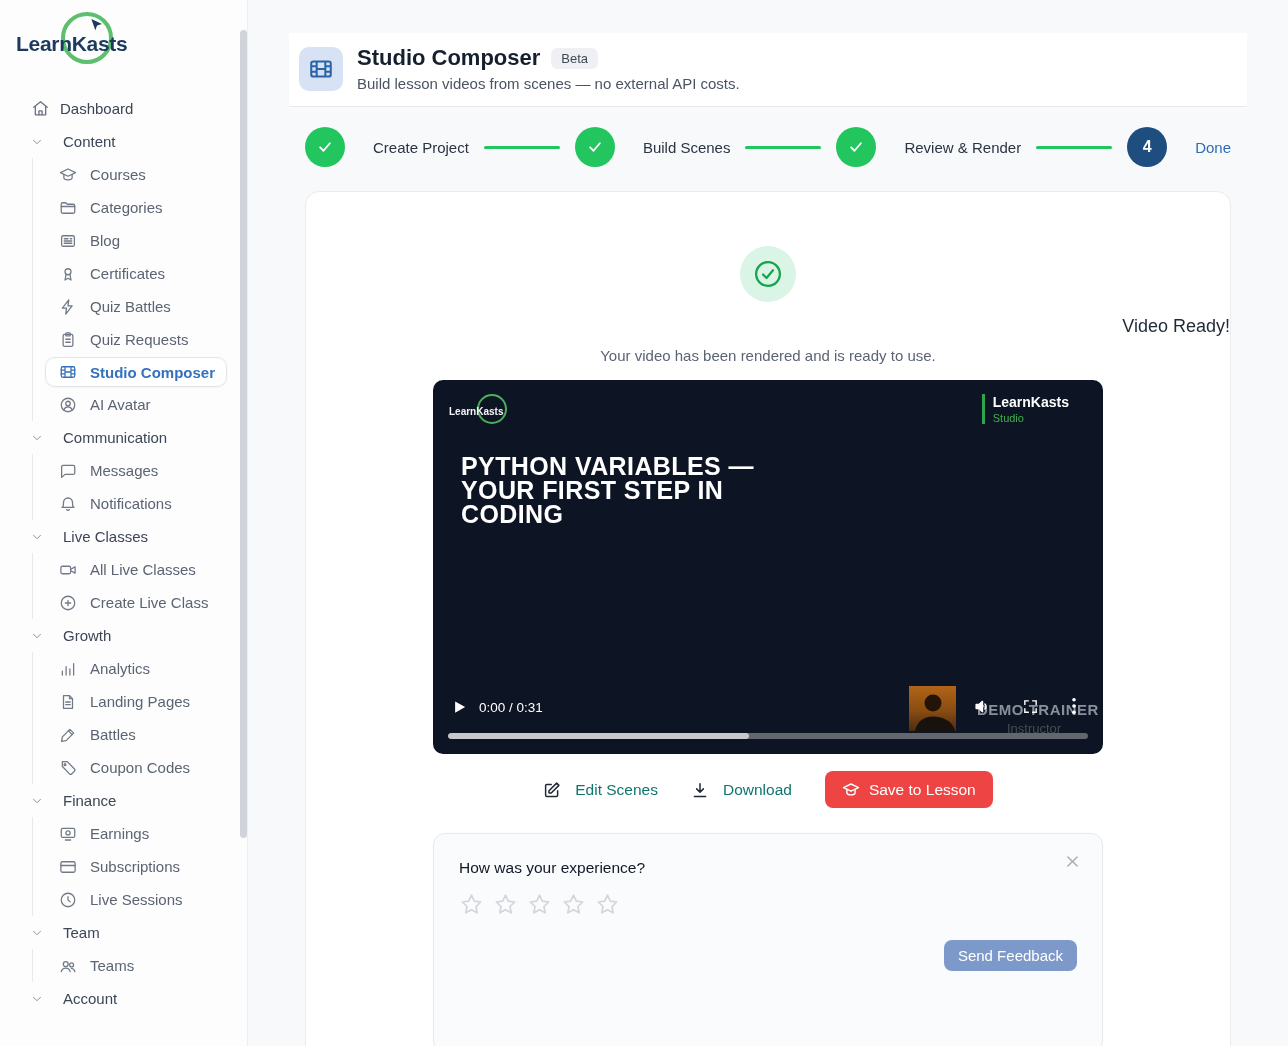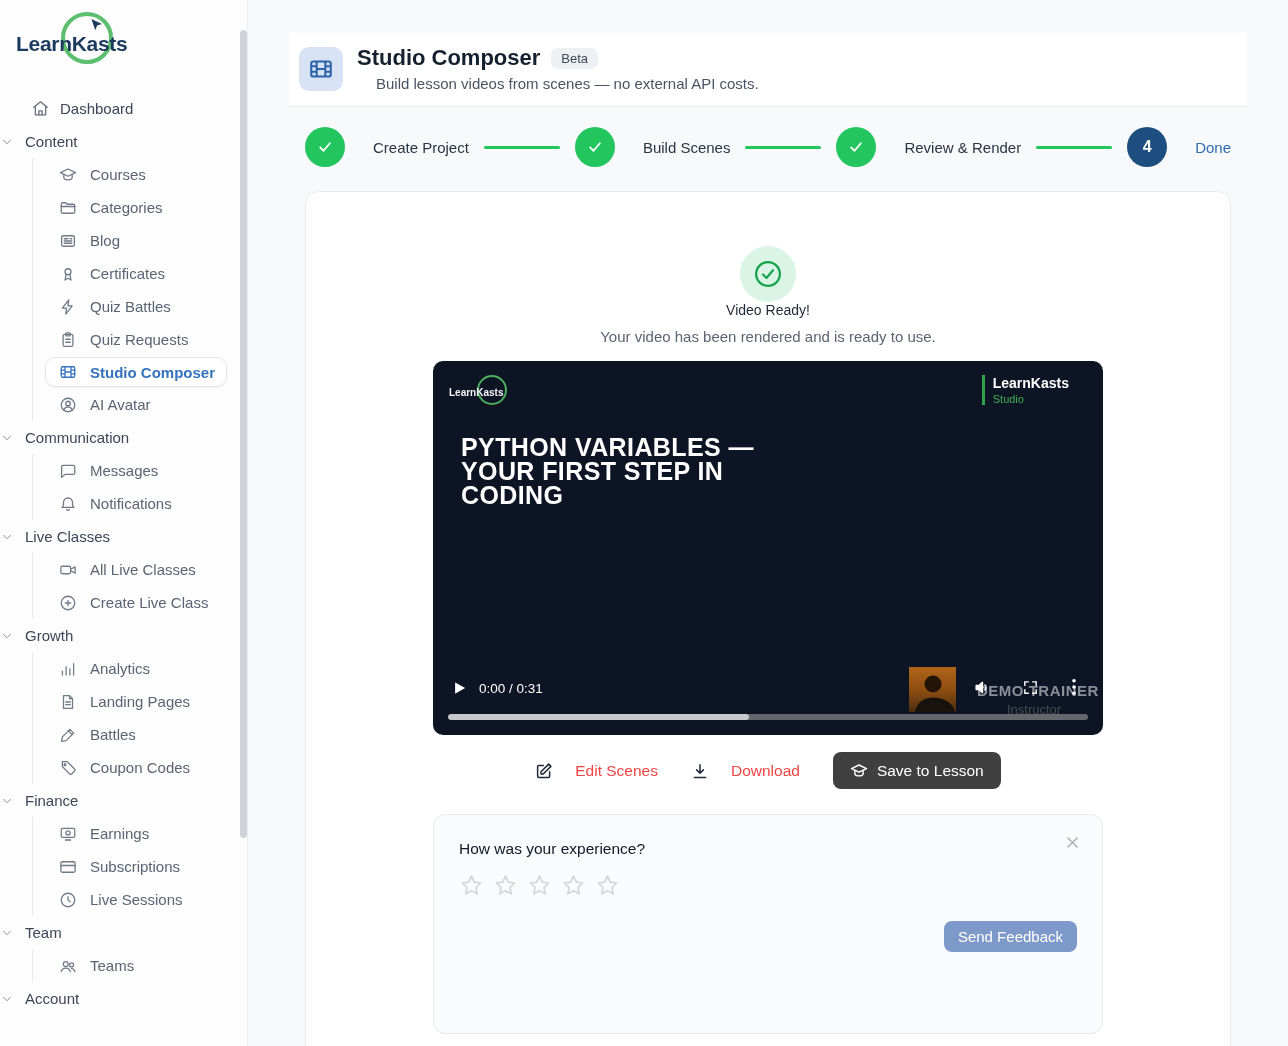--- a/index.html
+++ b/index.html
@@ -34,7 +34,7 @@
   .hdr-titlerow { display:flex; align-items:center; gap:11px; }
   .hdr-title { font-size:22px; font-weight:bold; color:#15202e; }
   .hdr-badge { background:#eef0f3; color:#3f4854; font-size:13px; padding:3px 10px; border-radius:7px; }
-  .hdr-sub { font-size:15px; color:#4a5462; margin-top:4px;margin-left:19px; }
+  .hdr-sub { font-size:15px; color:#4a5462; margin-top:4px; }
 
   
   .stepper { margin:16px 16px 0; height:48px; display:flex; align-items:center; }

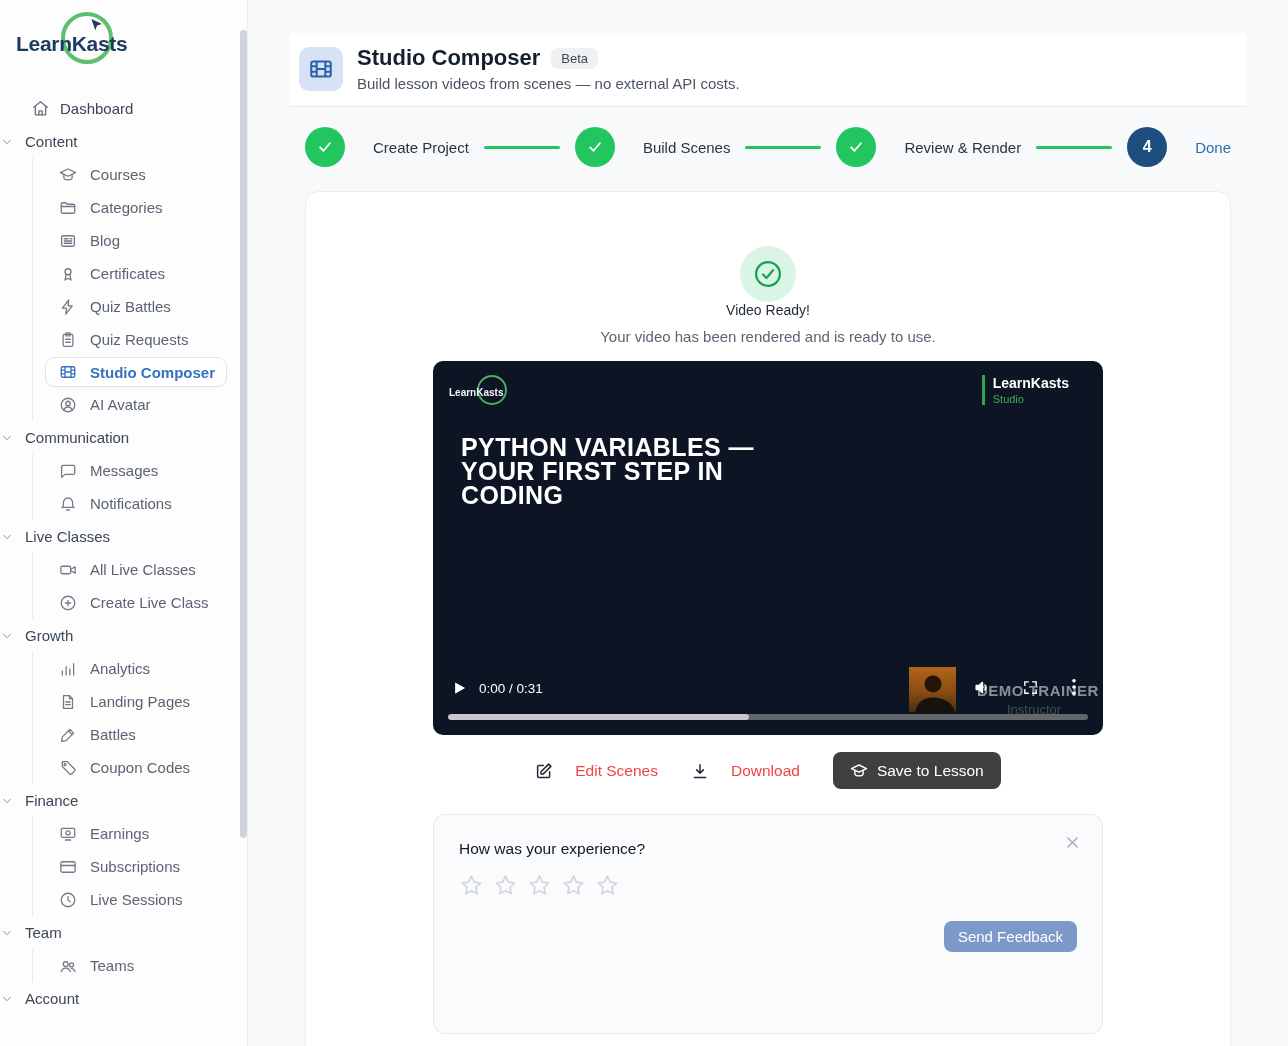--- a/index.html
+++ b/index.html
@@ -15,7 +15,7 @@
   .logo-cursor { position:absolute; left:88px; top:17px; width:16px; height:16px; z-index:3; }
   .nav { padding-top:2px; }
   .nav-row { display:flex; align-items:center; height:33px; cursor:pointer; }
-  .nav-top { gap:11px; color:#3b4656; font-size:15px; }
+  .nav-top { padding-left:30px; gap:19px; color:#3b4656; font-size:15px; }
   .nav-top.link { padding-left:31px; gap:10px; }
   .nav-top .chev { width:14px; height:14px; color:#8a919c; flex:0 0 auto; display:flex; }
   .nav-top .ic { width:19px; height:19px; color:#6b7280; display:flex; }

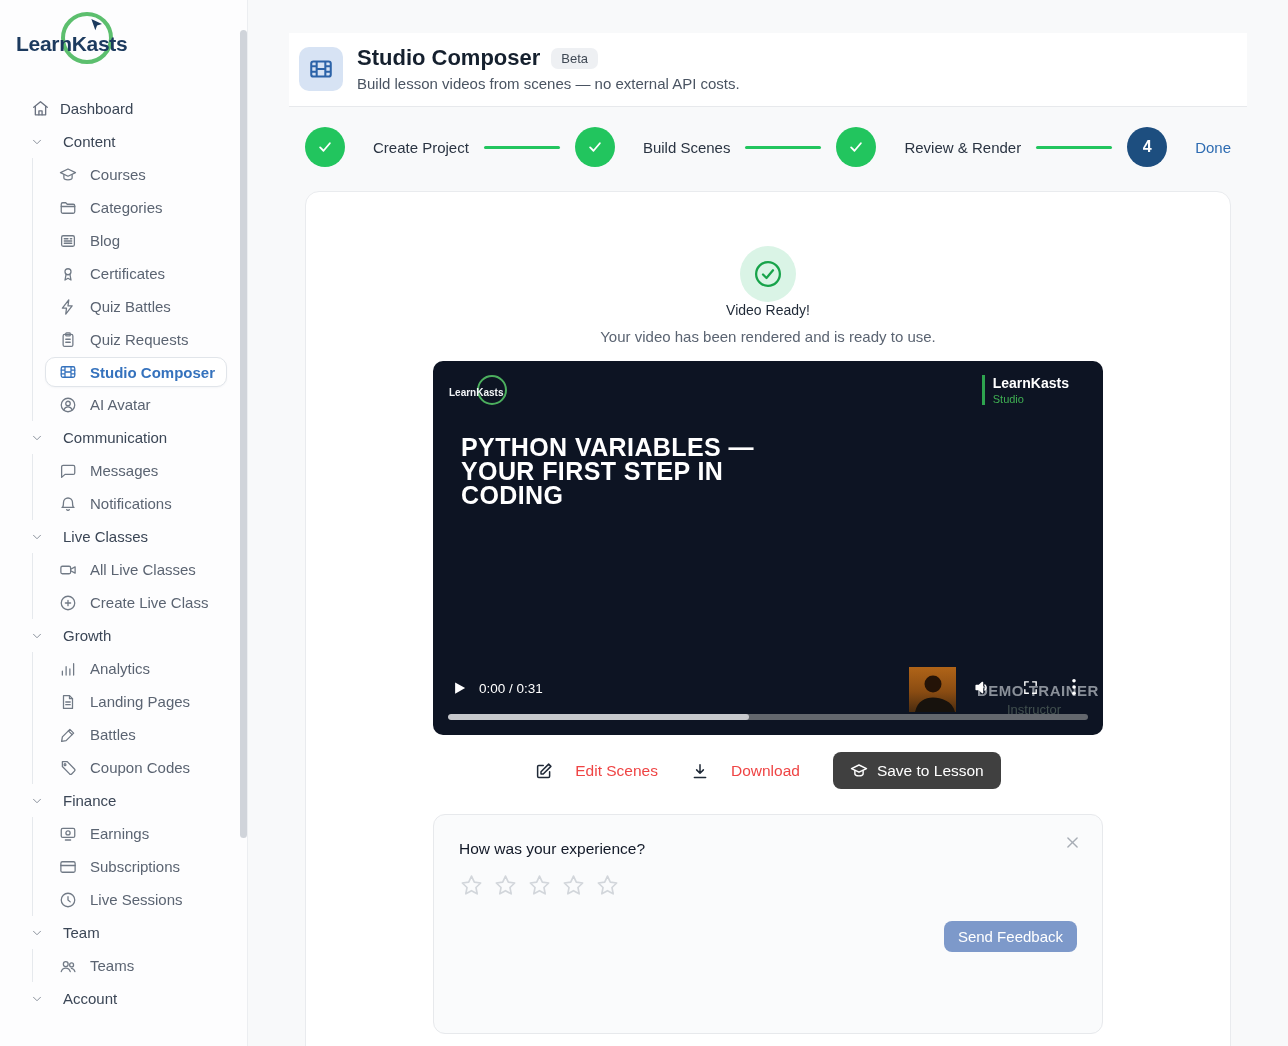--- a/index.html
+++ b/index.html
@@ -50,7 +50,7 @@
   .card { margin:20px 16px 0; background:#fff; border:1px solid #e9ebee; border-radius:14px; height:880px; padding-top:54px; }
   .success-circle { width:56px; height:56px; border-radius:50%; background:#daf4e6; margin:0 auto; display:flex; align-items:center; justify-content:center; }
   .success-circle svg { width:30px; height:30px; }
-  .result-title { text-align:center; font-size:14px; color:#1f2937; }
+  .result-title { text-align:right; margin-top:14px; font-size:18px; color:#1f2937; }
   .result-sub { text-align:center; margin-top:10px; font-size:15px; color:#5b6472; }
 
   

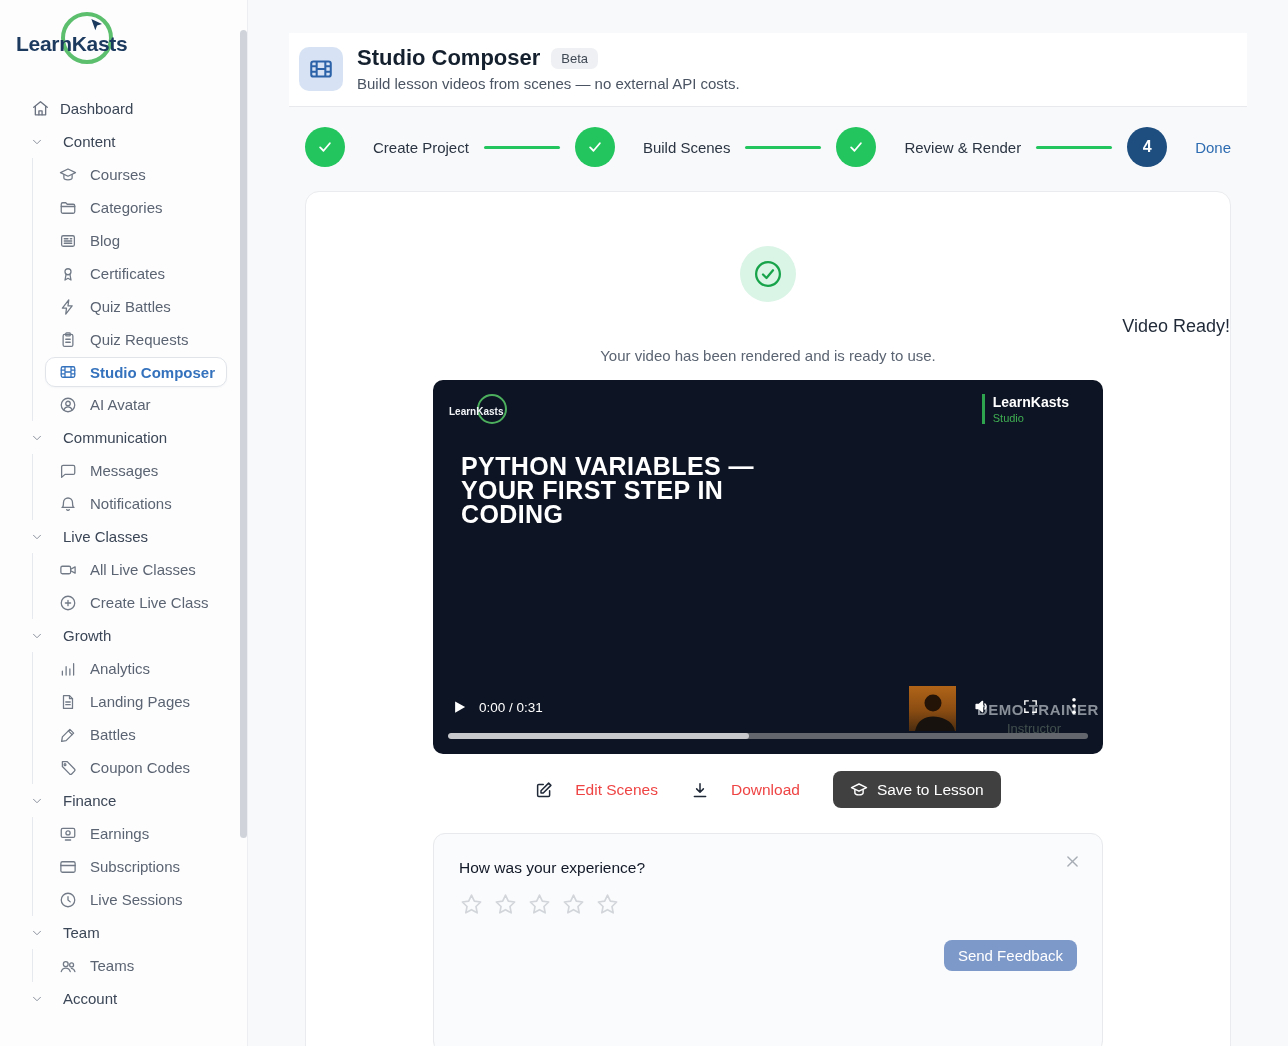--- a/index.html
+++ b/index.html
@@ -79,7 +79,7 @@
 
   
   .actions { margin-top:17px; display:flex; align-items:center; justify-content:center; gap:33px; }
-  .link-btn { display:flex; align-items:center; gap:22px; font-size:15.5px; color:#ef4444; font-weight:500; background:none; border:none; cursor:pointer; font-family:inherit; }
+  .link-btn { display:flex; align-items:center; gap:14px; font-size:15.5px; color:#0f766e; font-weight:500; background:none; border:none; cursor:pointer; font-family:inherit; }
   .link-btn .ic { width:18px; height:18px; display:flex; color:#1f2937; }
   .primary-btn { display:flex; align-items:center; gap:9px; background:#404040; color:#fff; border:none; height:37px; border-radius:8px; padding:0 17px; font-size:15.5px; cursor:pointer; font-family:inherit; }
   .primary-btn .ic { width:18px; height:18px; display:flex; color:#fff; }

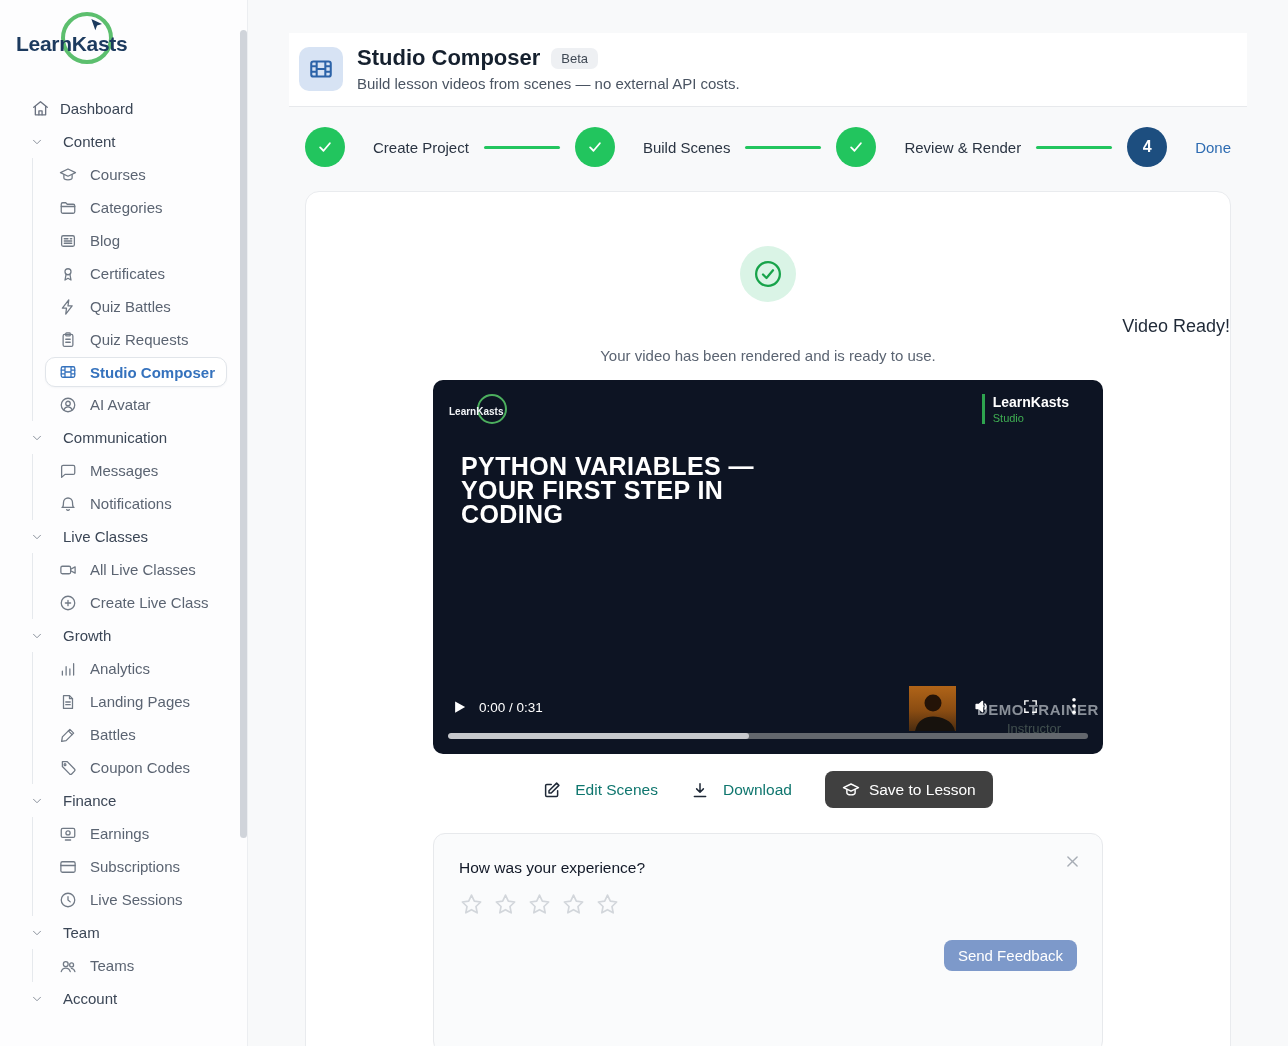--- a/index.html
+++ b/index.html
@@ -81,7 +81,7 @@
   .actions { margin-top:17px; display:flex; align-items:center; justify-content:center; gap:33px; }
   .link-btn { display:flex; align-items:center; gap:14px; font-size:15.5px; color:#0f766e; font-weight:500; background:none; border:none; cursor:pointer; font-family:inherit; }
   .link-btn .ic { width:18px; height:18px; display:flex; color:#1f2937; }
-  .primary-btn { display:flex; align-items:center; gap:9px; background:#404040; color:#fff; border:none; height:37px; border-radius:8px; padding:0 17px; font-size:15.5px; cursor:pointer; font-family:inherit; }
+  .primary-btn { display:flex; align-items:center; gap:9px; background:#ef4444; color:#fff; border:none; height:37px; border-radius:8px; padding:0 17px; font-size:15.5px; cursor:pointer; font-family:inherit; }
   .primary-btn .ic { width:18px; height:18px; display:flex; color:#fff; }
 
   

